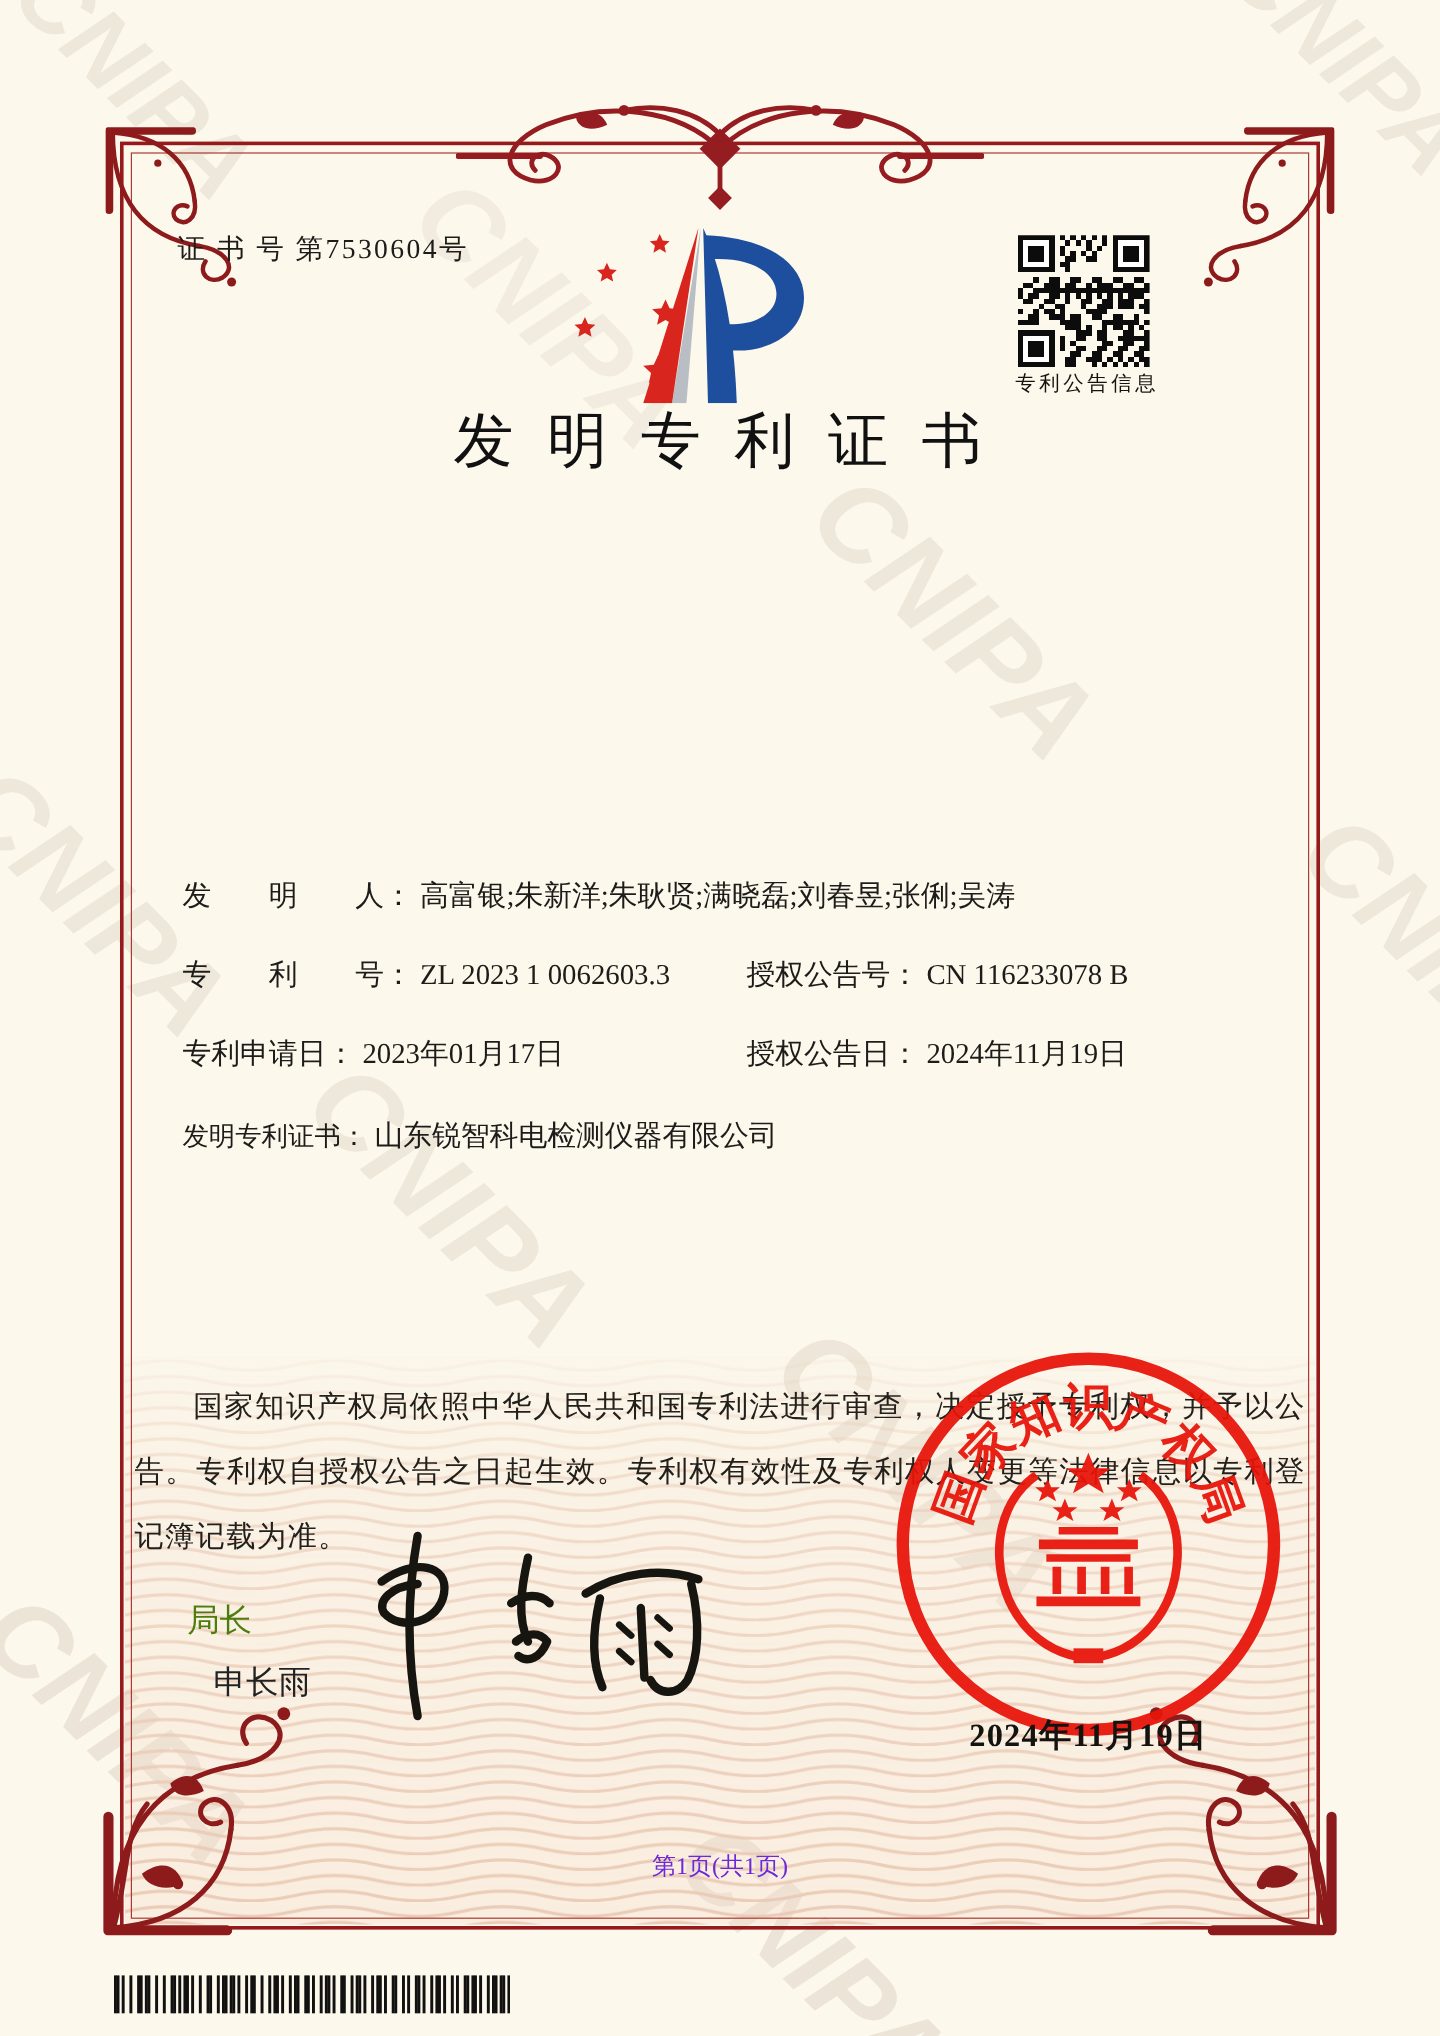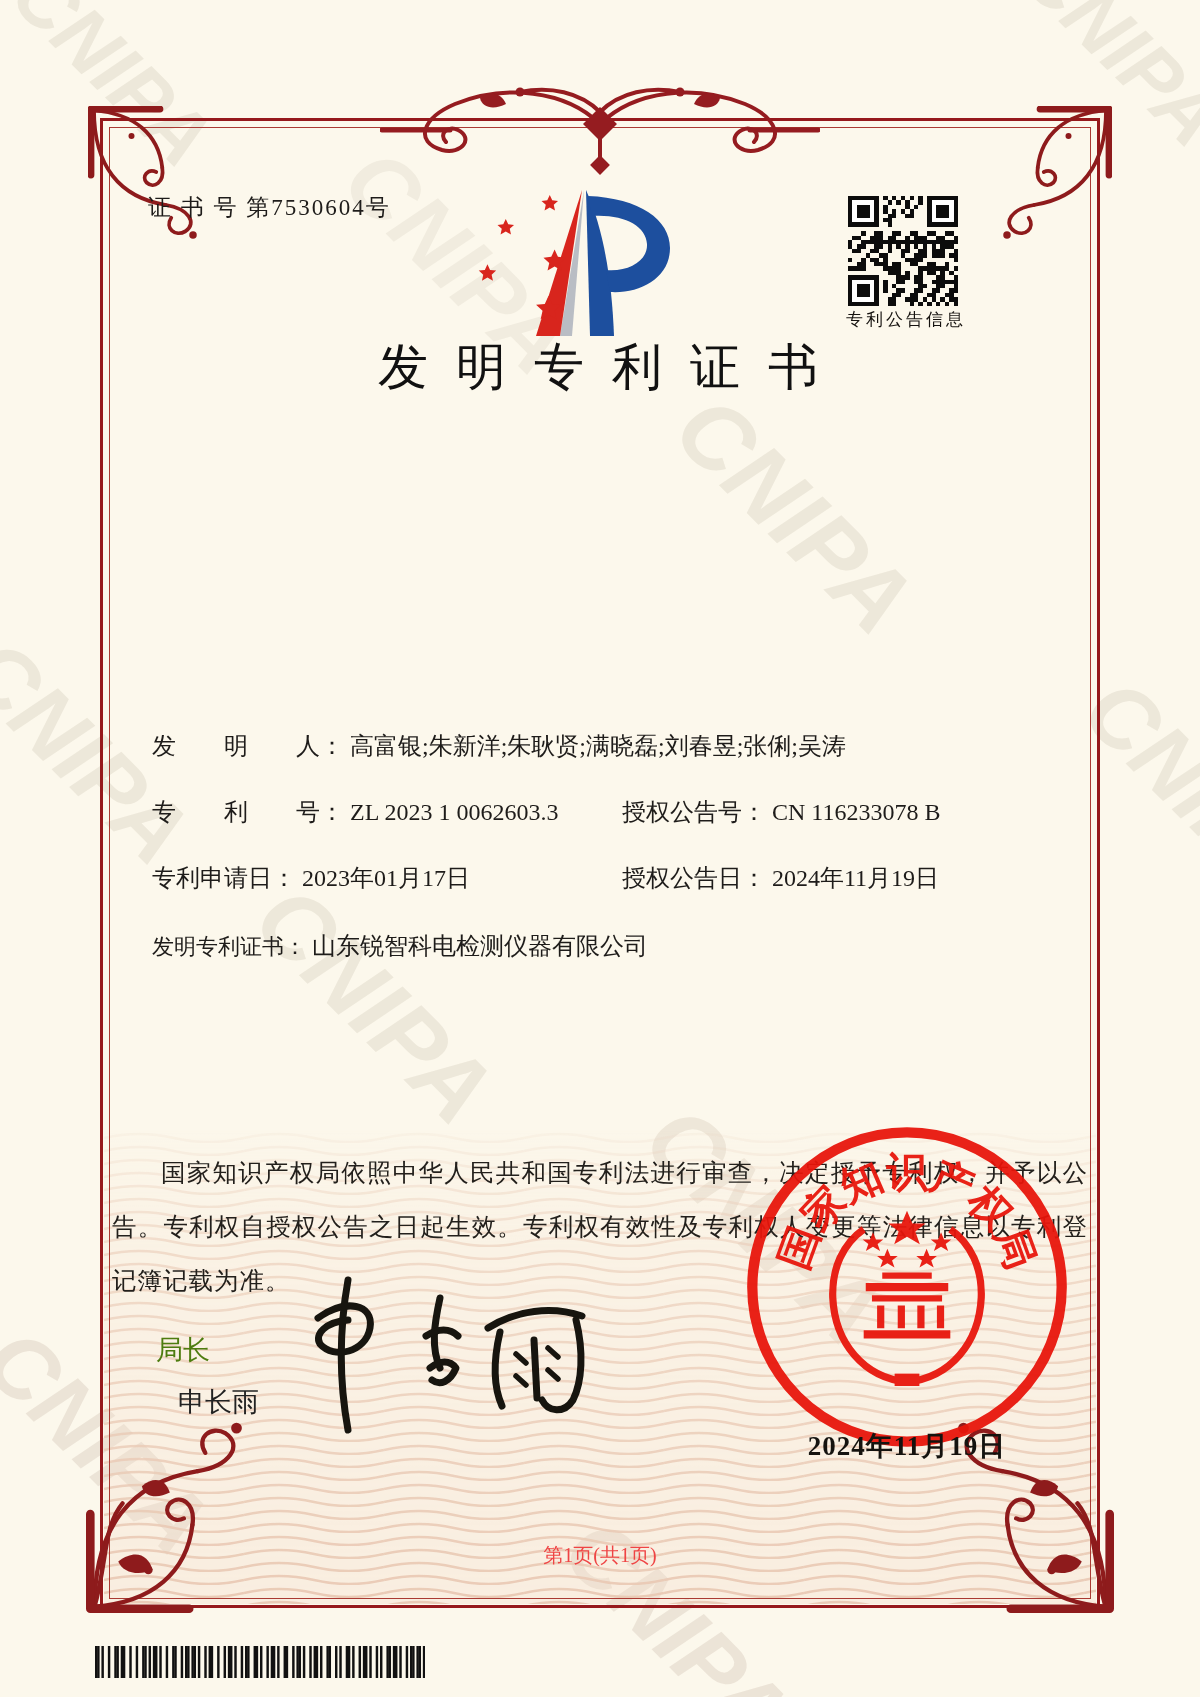--- a/index.html
+++ b/index.html
@@ -43,7 +43,7 @@
   .seal-date{position:absolute;left:742px;top:1428px;width:330px;text-align:center;
       font-size:27px;color:#15130f;font-weight:600;letter-spacing:1px;}
   .footer{position:absolute;left:0;top:1542px;width:100%;text-align:center;
-      font-size:20px;color:#ef4444;}
+      font-size:20px;color:#6d28d9;}
   .barcode{position:absolute;left:95px;top:1646px;}
 </style>
 </head>

